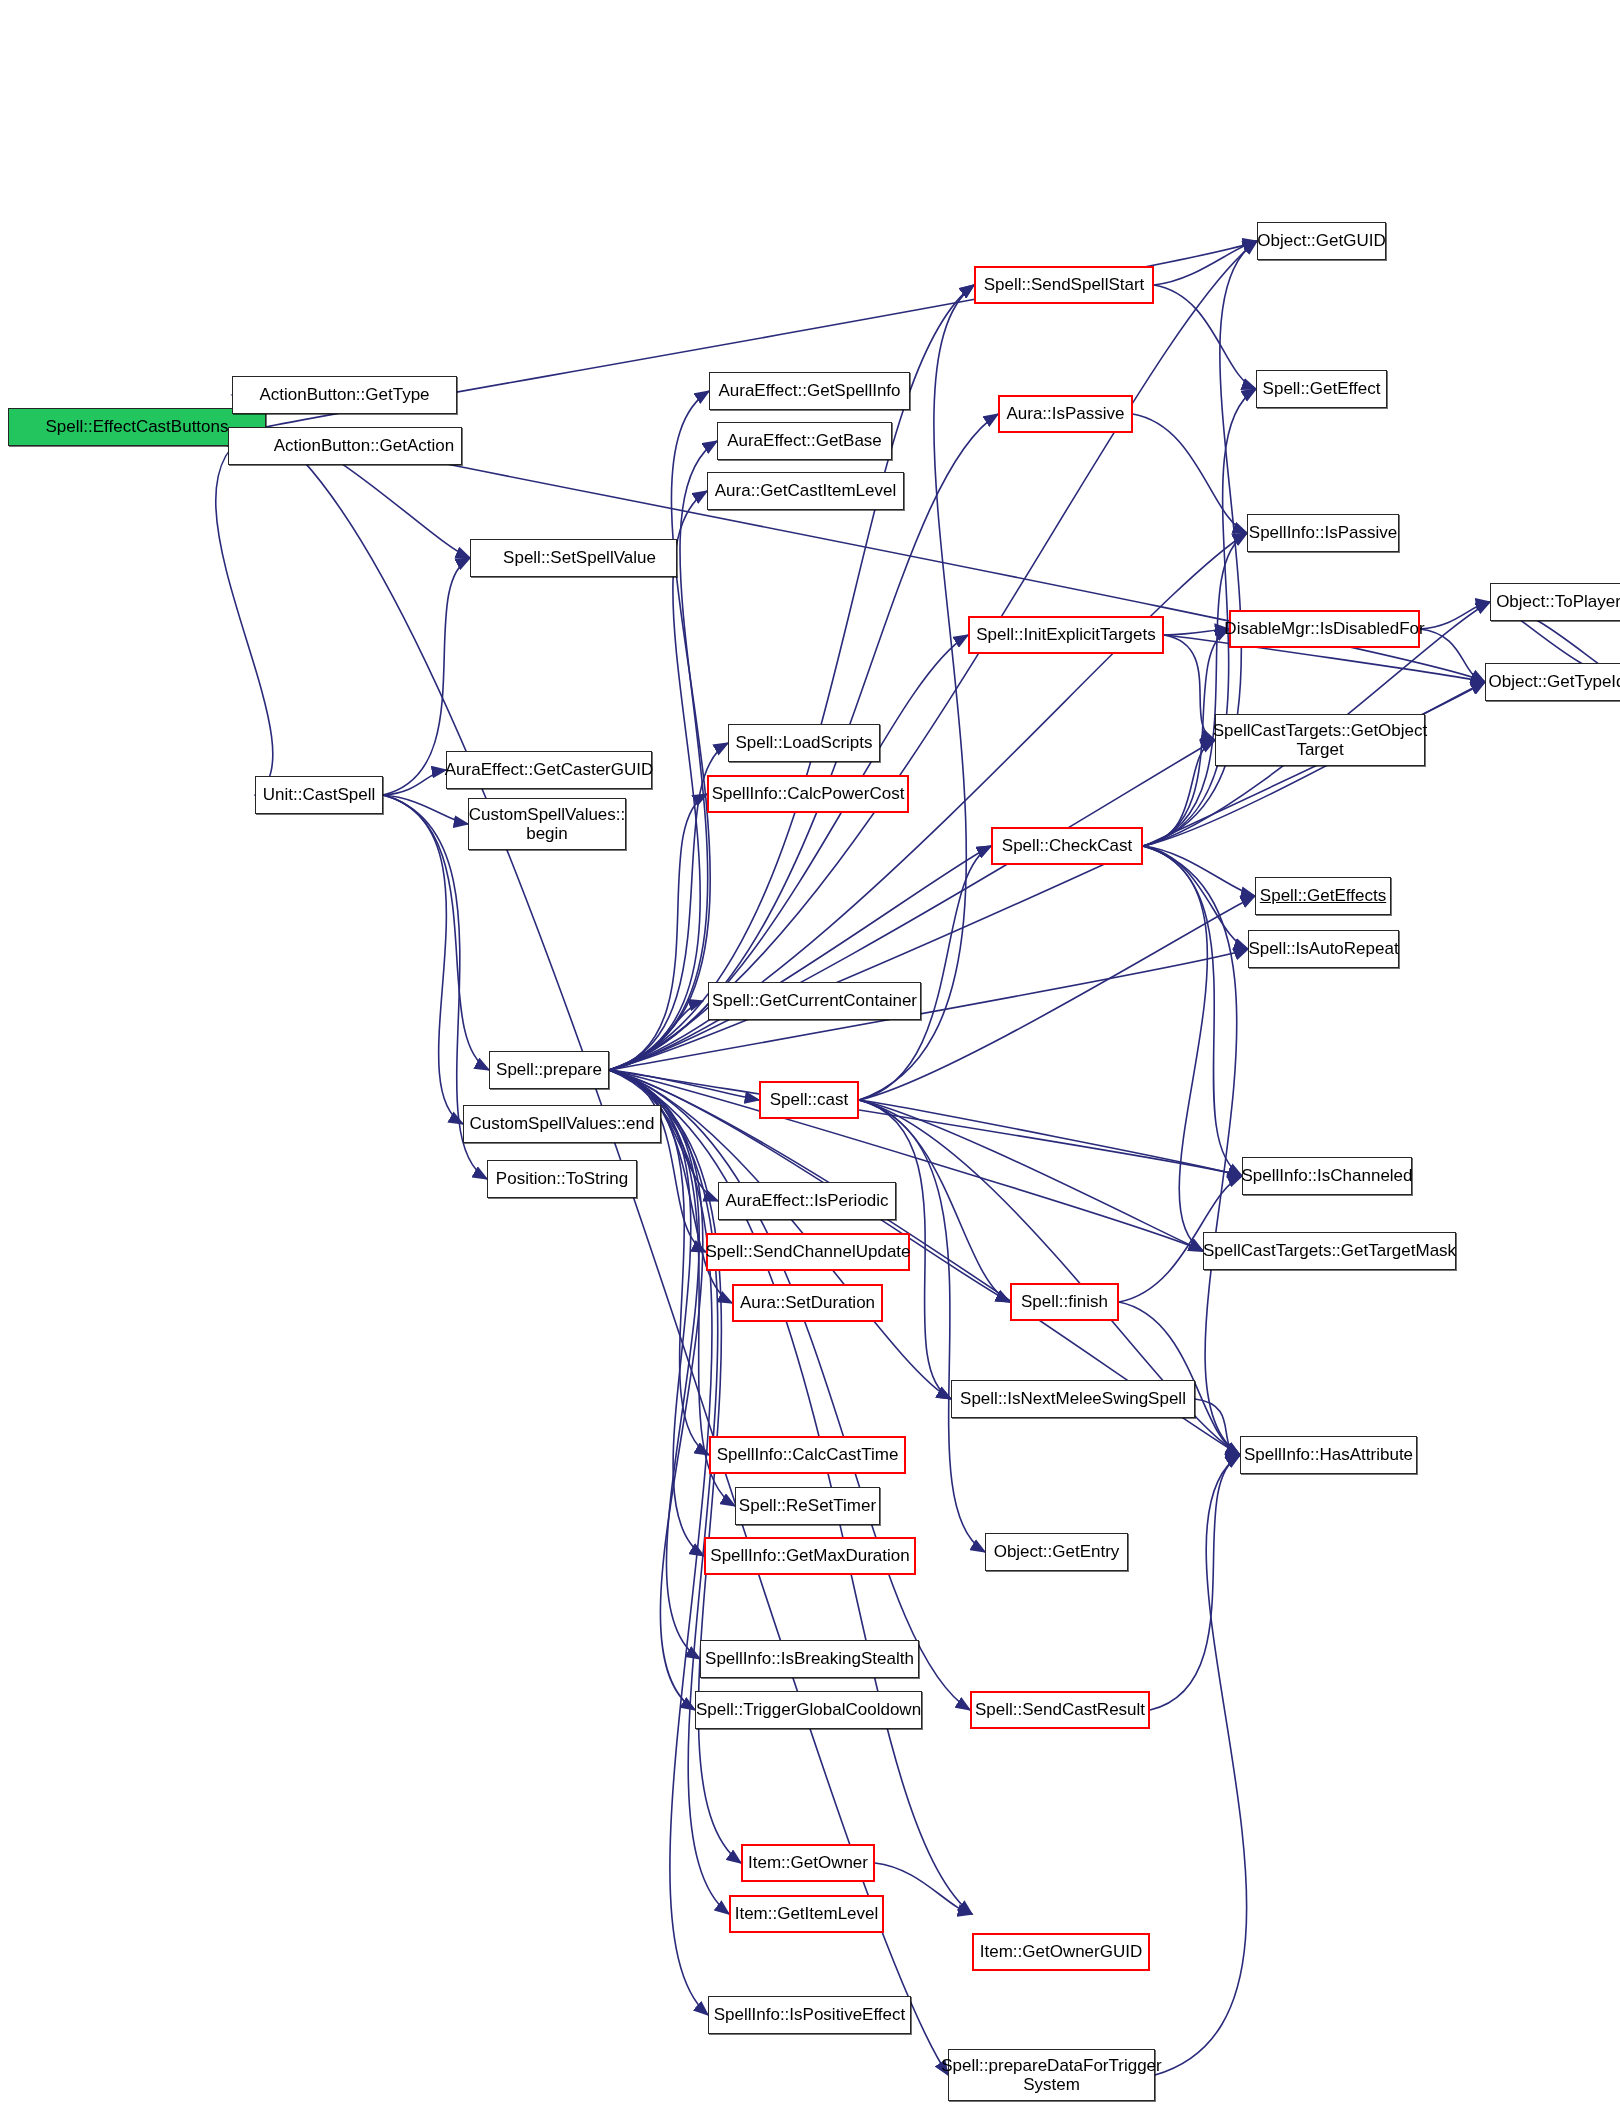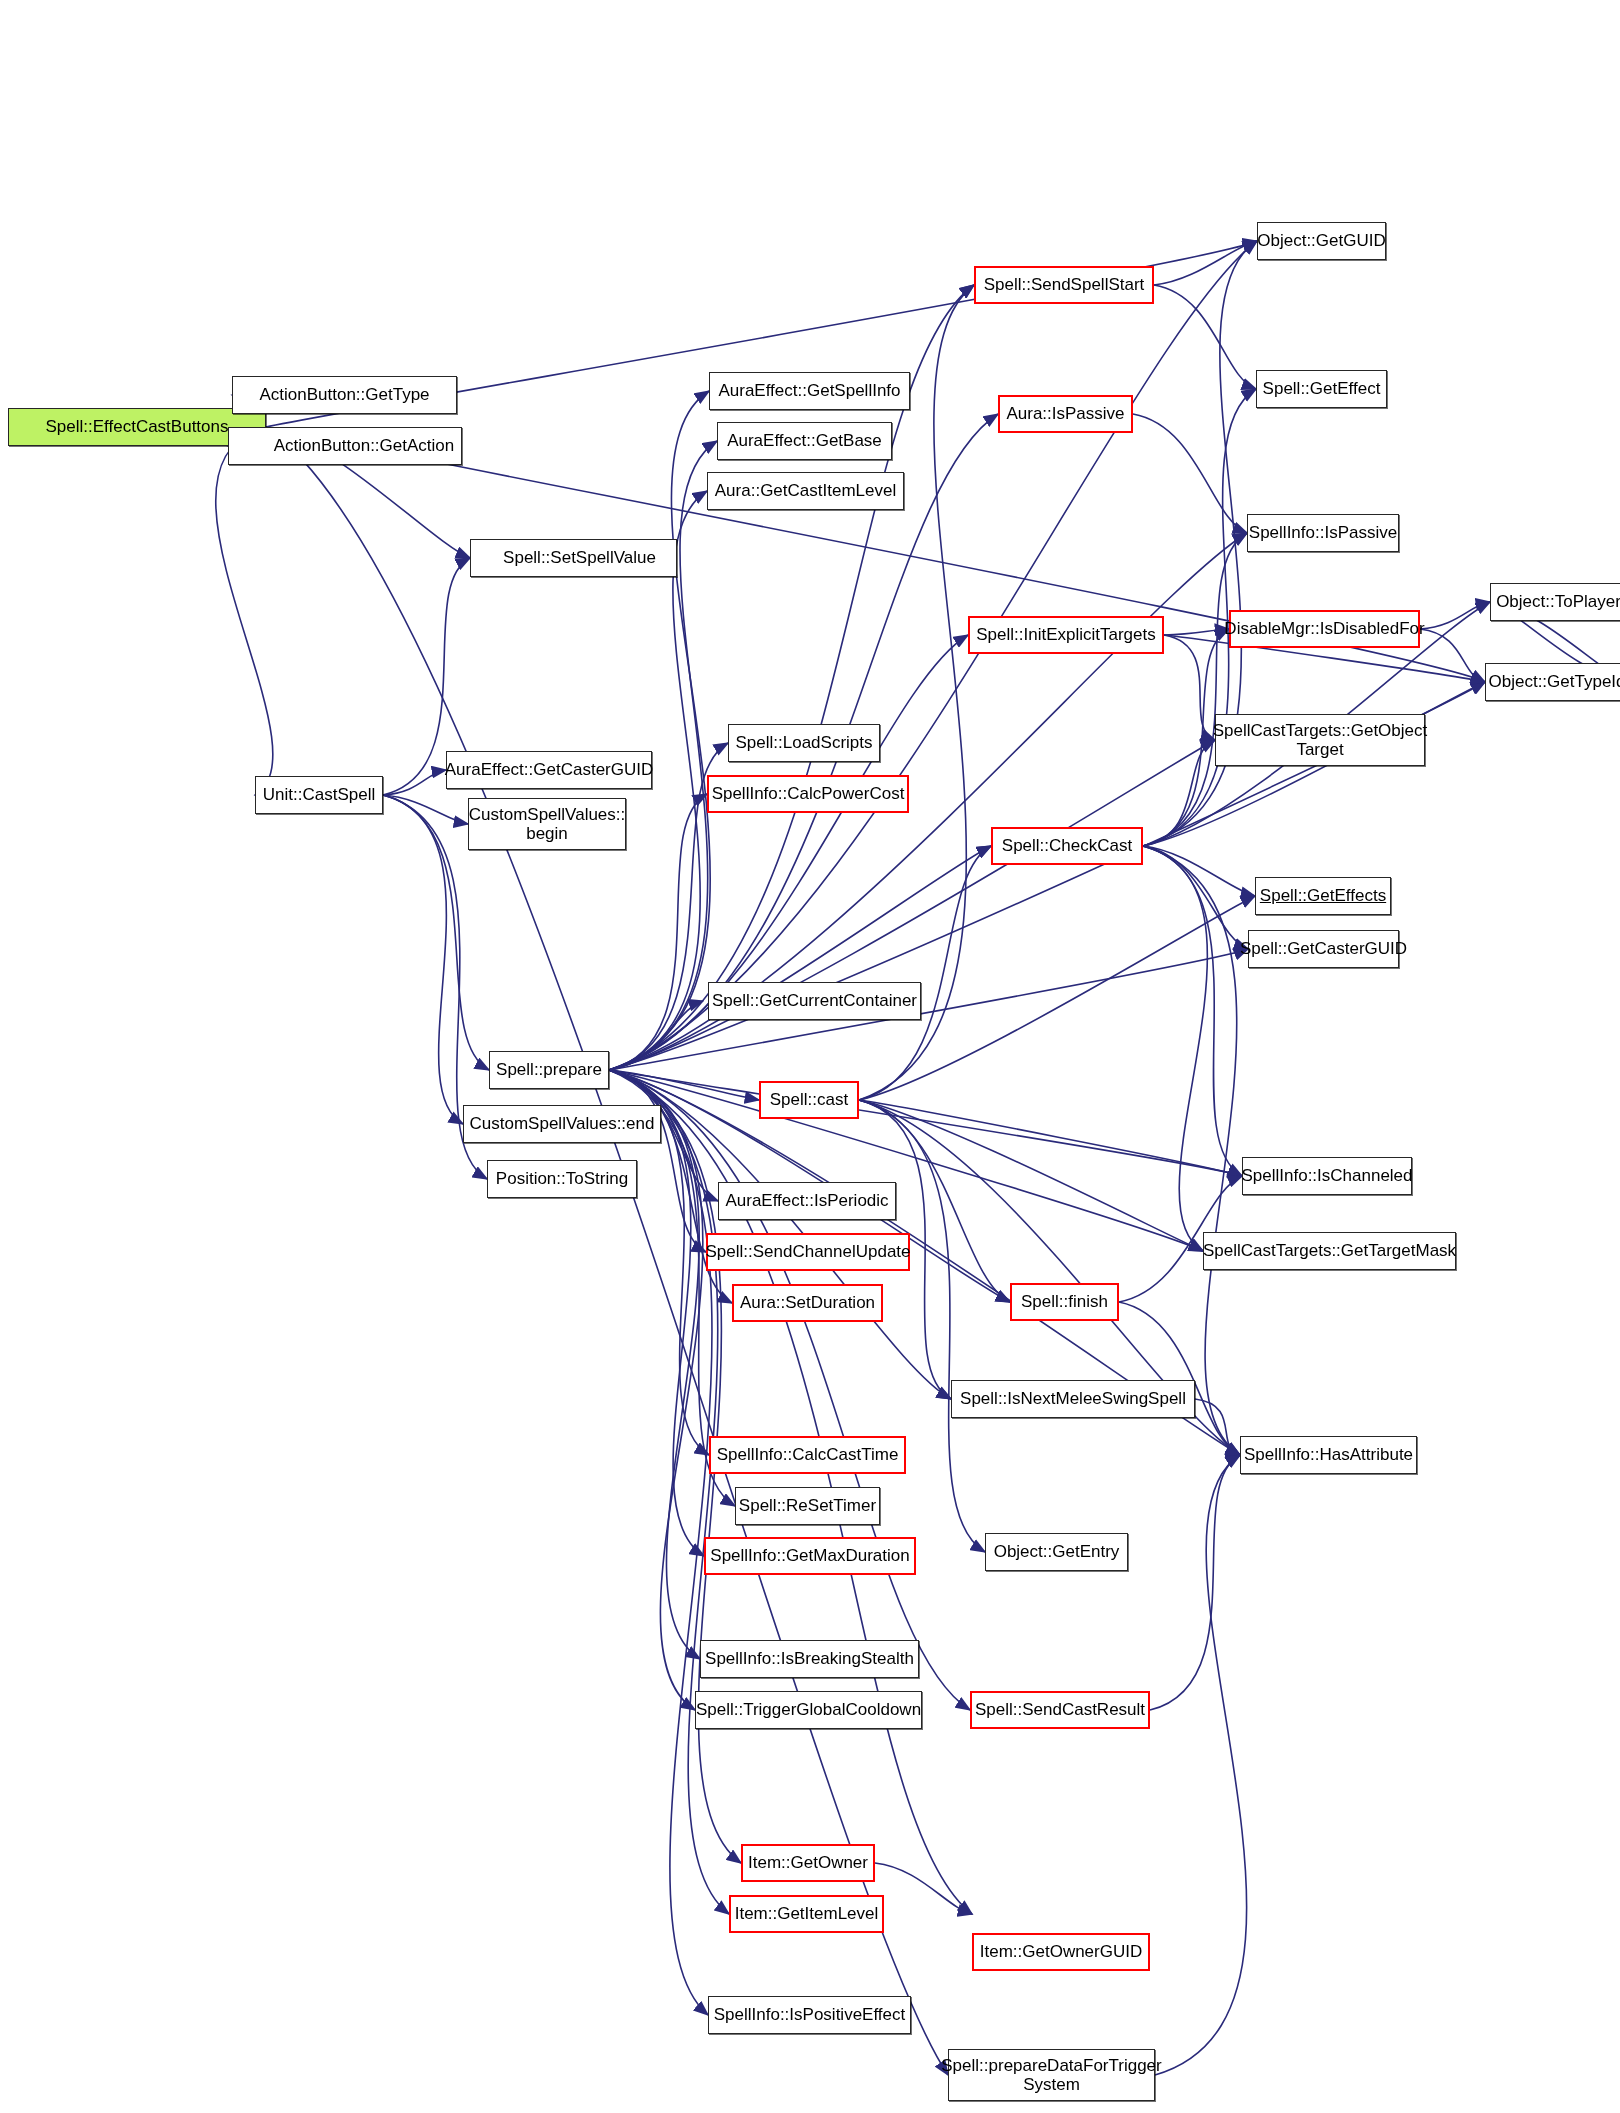--- a/index.html
+++ b/index.html
@@ -45,7 +45,7 @@
     box-shadow: none;
   }
   .node.root {
-    background: #bef264;
+    background: #22c55e;
     border: 1px solid #262626;
   }
 </style>

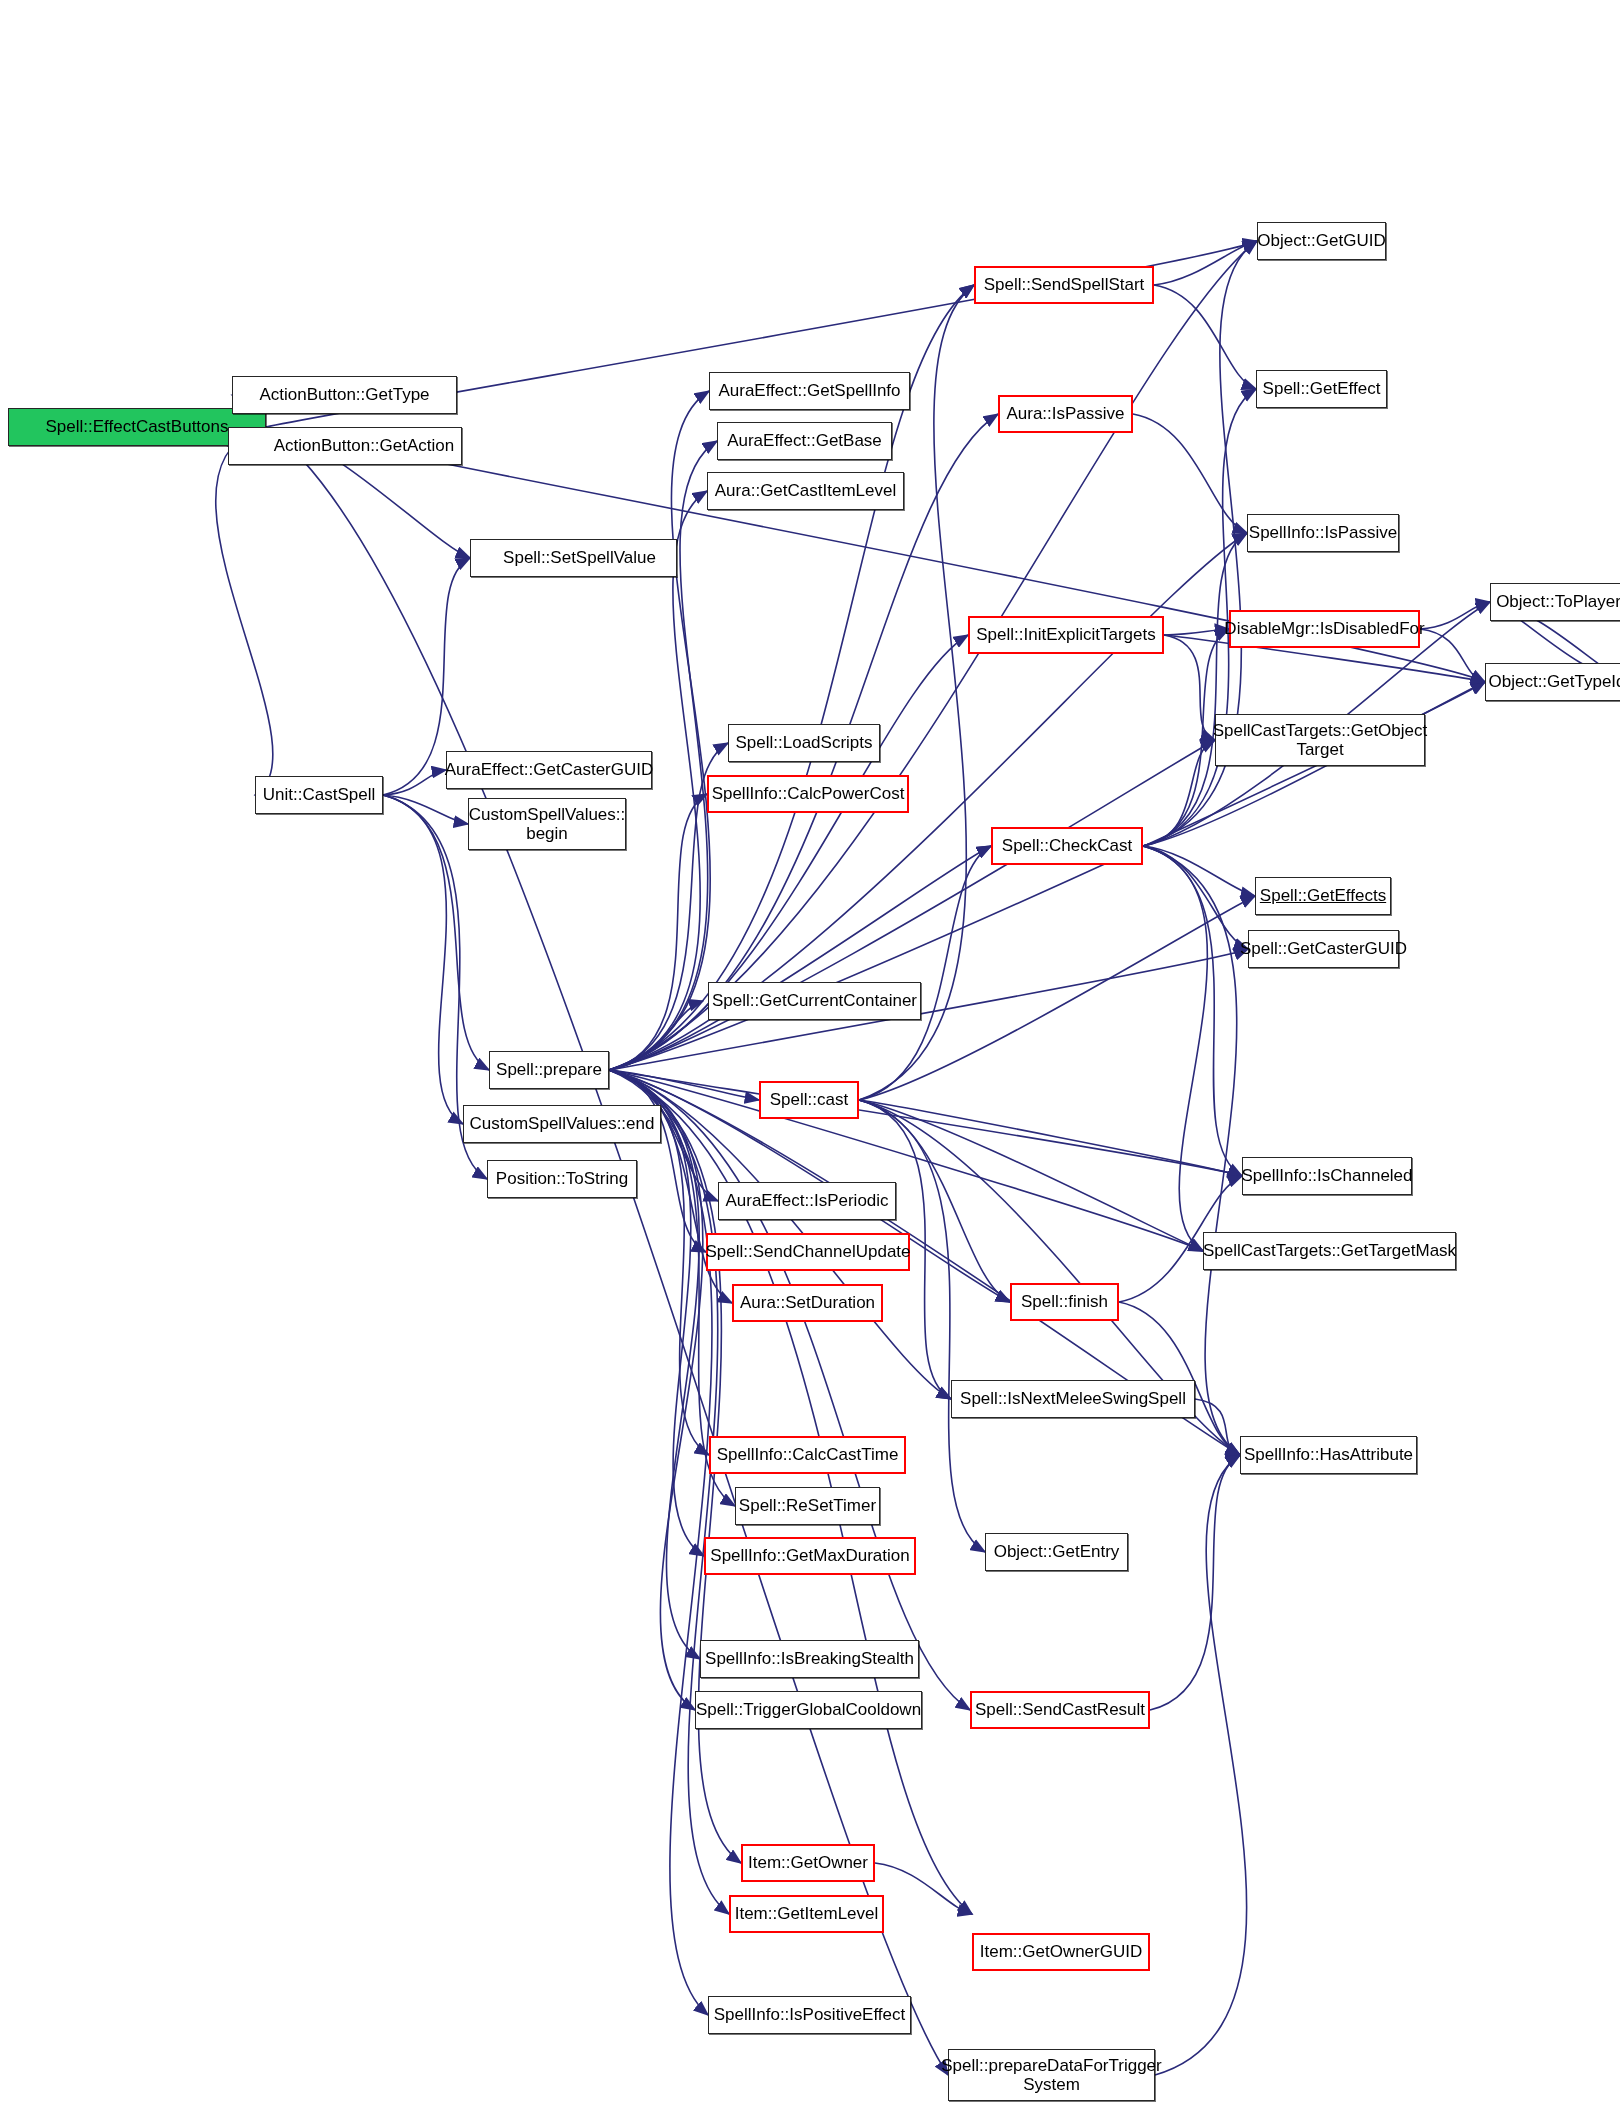--- a/index.html
+++ b/index.html
@@ -193,7 +193,7 @@
     <div class="node" style="left: 1215px; top: 714px; width: 210px; height: 52px;">SpellCastTargets::GetObject
 Target</div>
     <div class="node" style="left: 1255px; top: 877px; width: 136px; height: 38px; text-decoration: underline;">Spell::GetEffects</div>
-    <div class="node" style="left: 1248px; top: 930px; width: 151px; height: 38px;">Spell::GetCasterGUID</div>
+    <div class="node" style="left: 1248px; top: 930px; width: 151px; height: 38px;">Spell::IsAutoRepeat</div>
     <div class="node" style="left: 1242px; top: 1157px; width: 170px; height: 38px;">SpellInfo::IsChanneled</div>
     <div class="node" style="left: 1203px; top: 1232px; width: 253px; height: 38px; text-align: center;">SpellCastTargets::GetTargetMask</div>
     <div class="node" style="left: 1240px; top: 1436px; width: 177px; height: 38px;">SpellInfo::HasAttribute</div>

